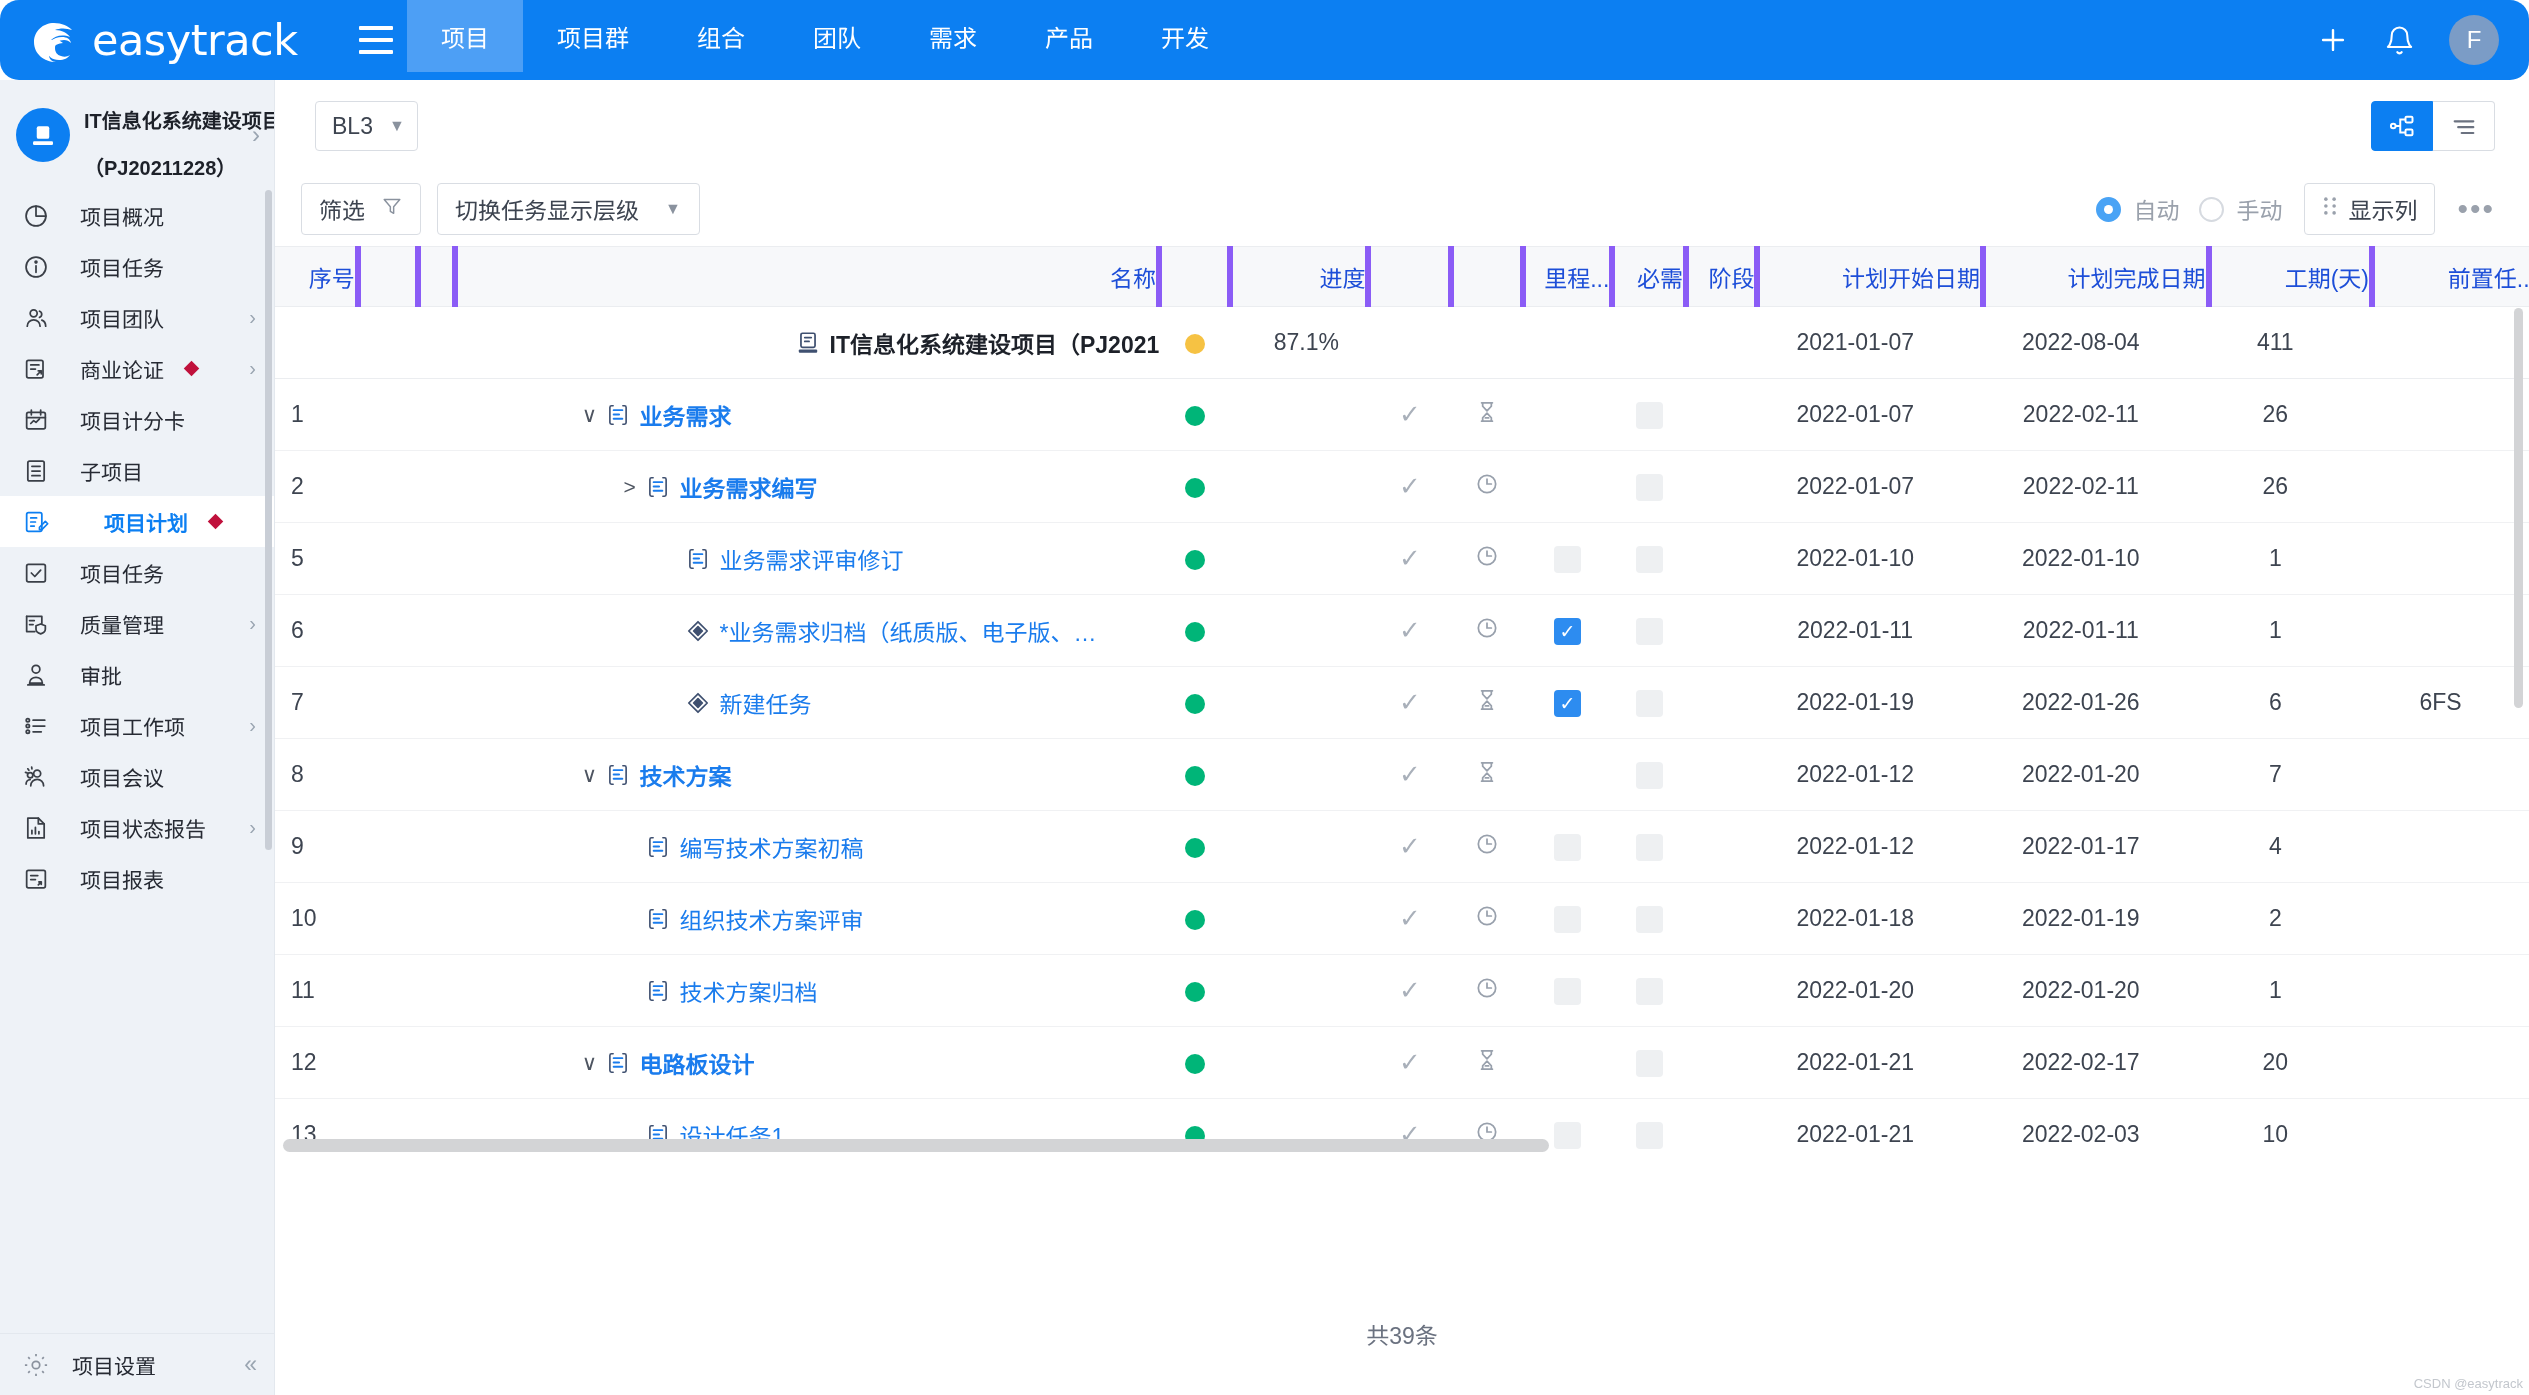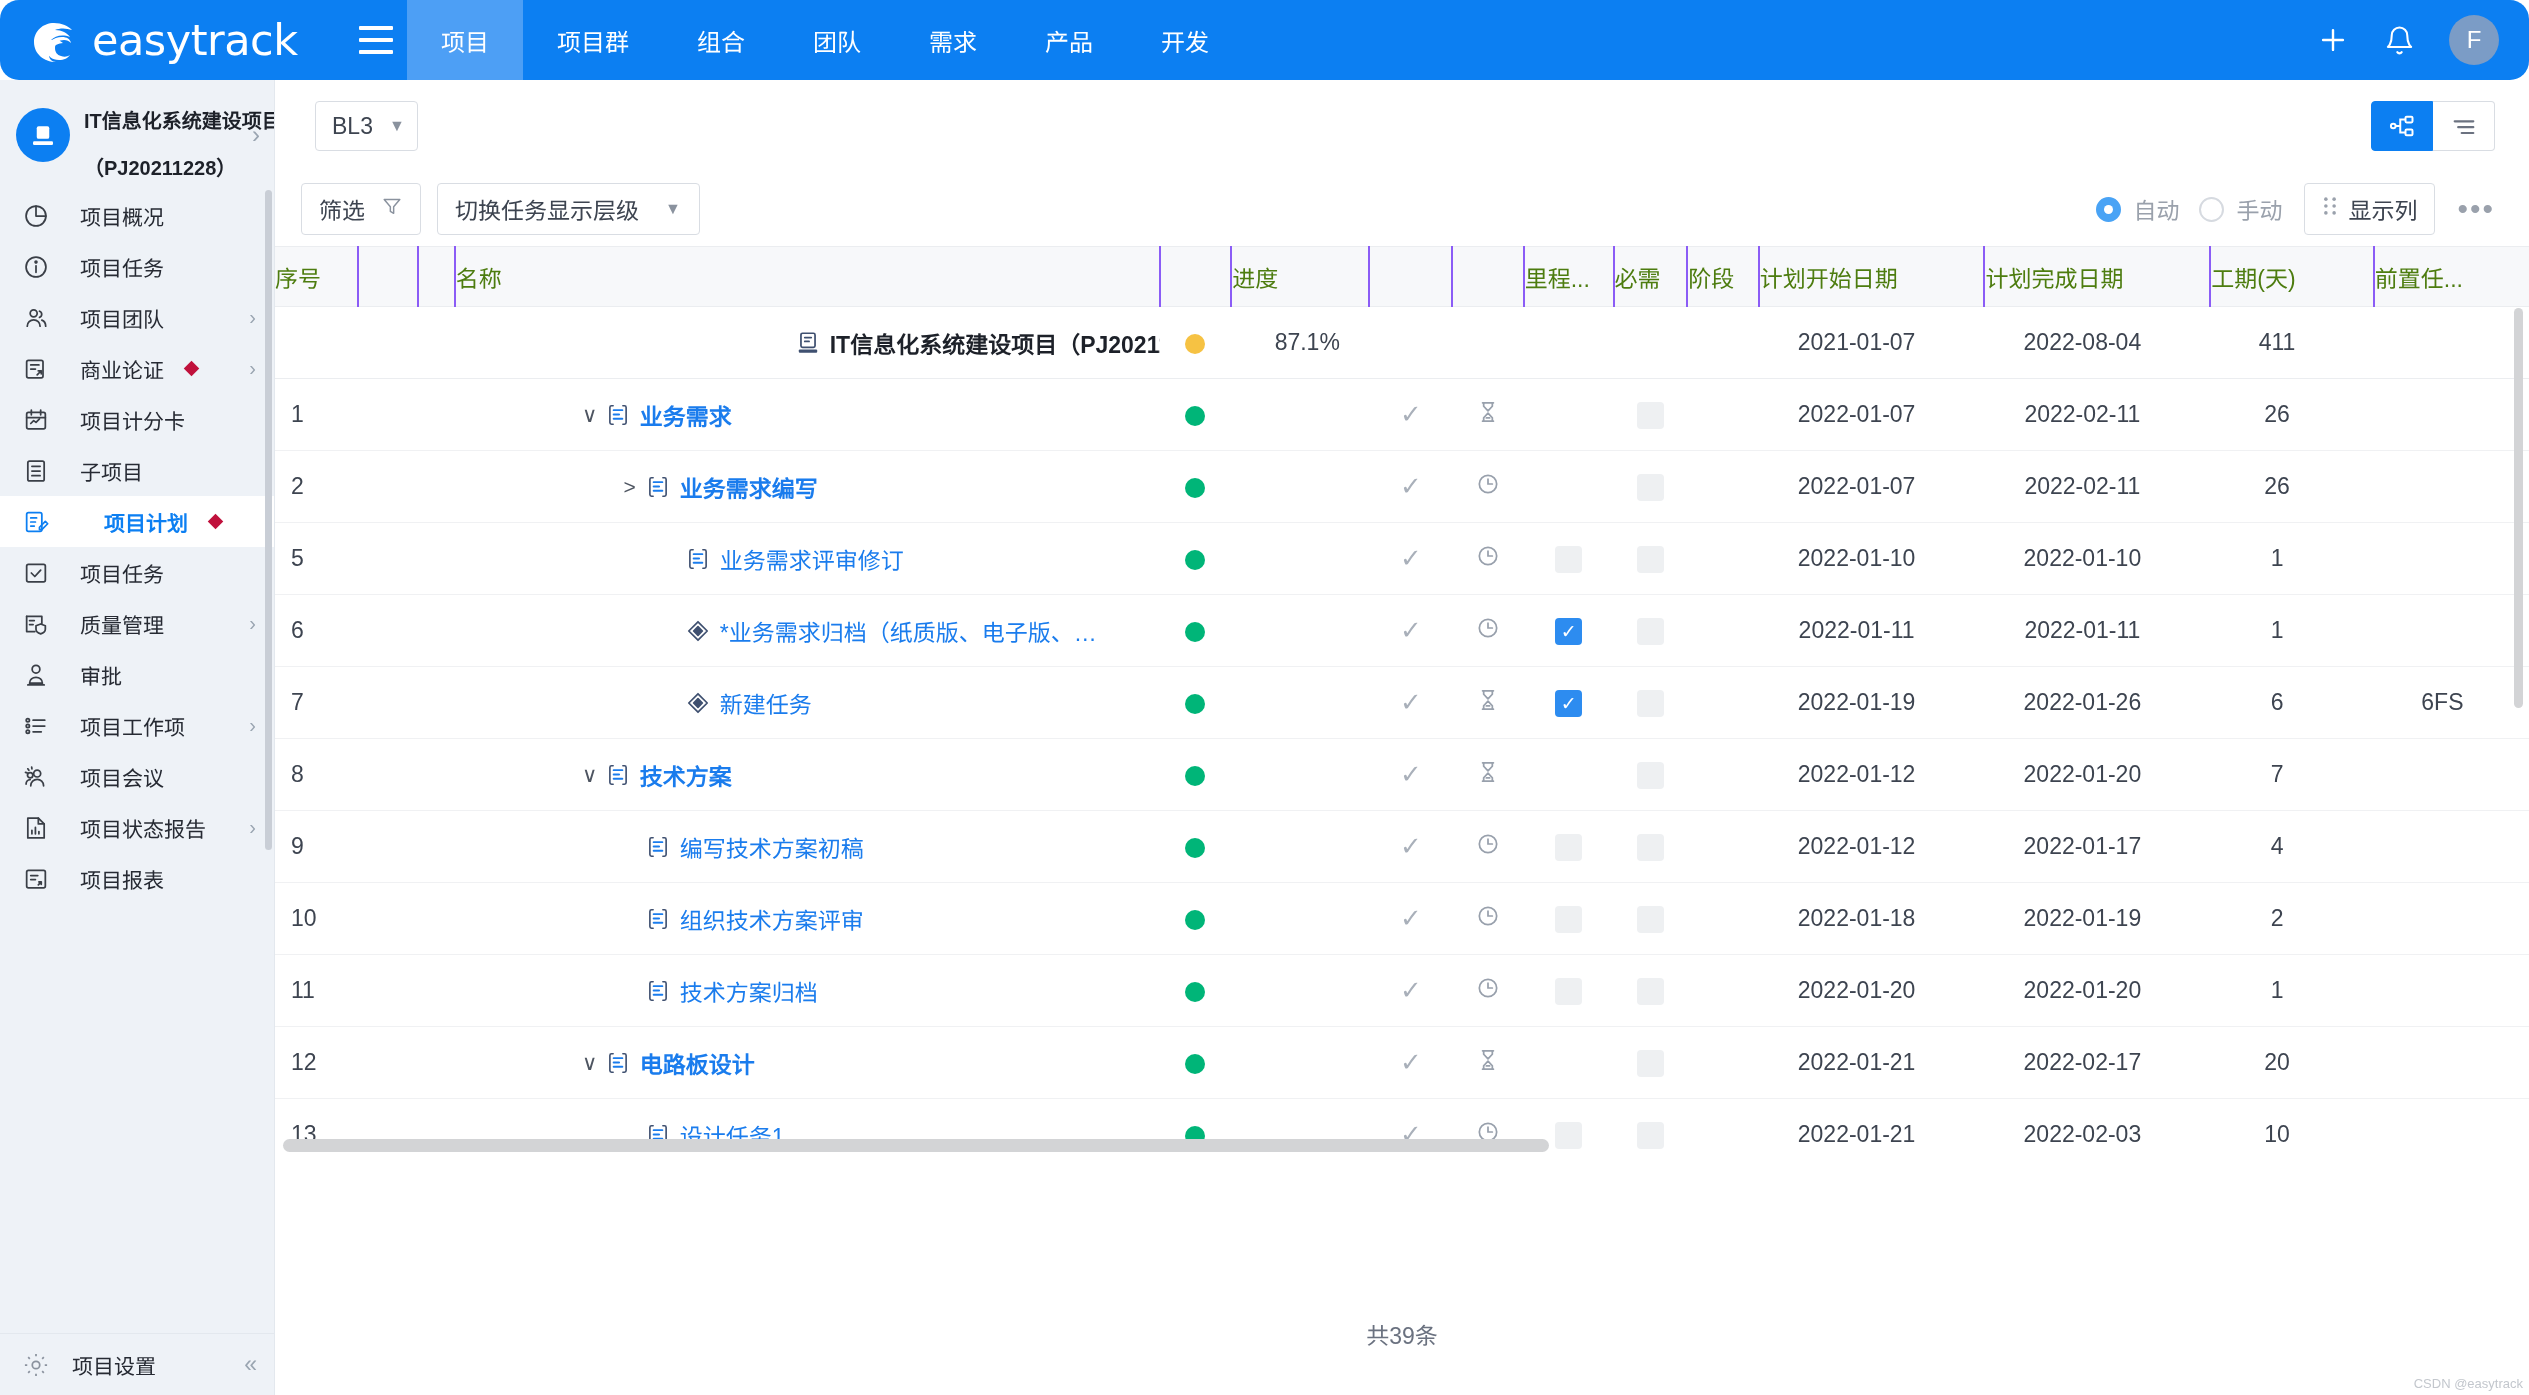--- a/index.html
+++ b/index.html
@@ -39,7 +39,7 @@
 
   .navtabs { display: flex; align-items: stretch; height: 80px; }
   .navtab {
-    height: 80px; display: flex; align-items: center; justify-content: center;
+    height: 72px; display: flex; align-items: center; justify-content: center;
     color: #ffffff; font-size: 24px; padding: 0 34px; cursor: pointer;
     white-space: nowrap;
   }

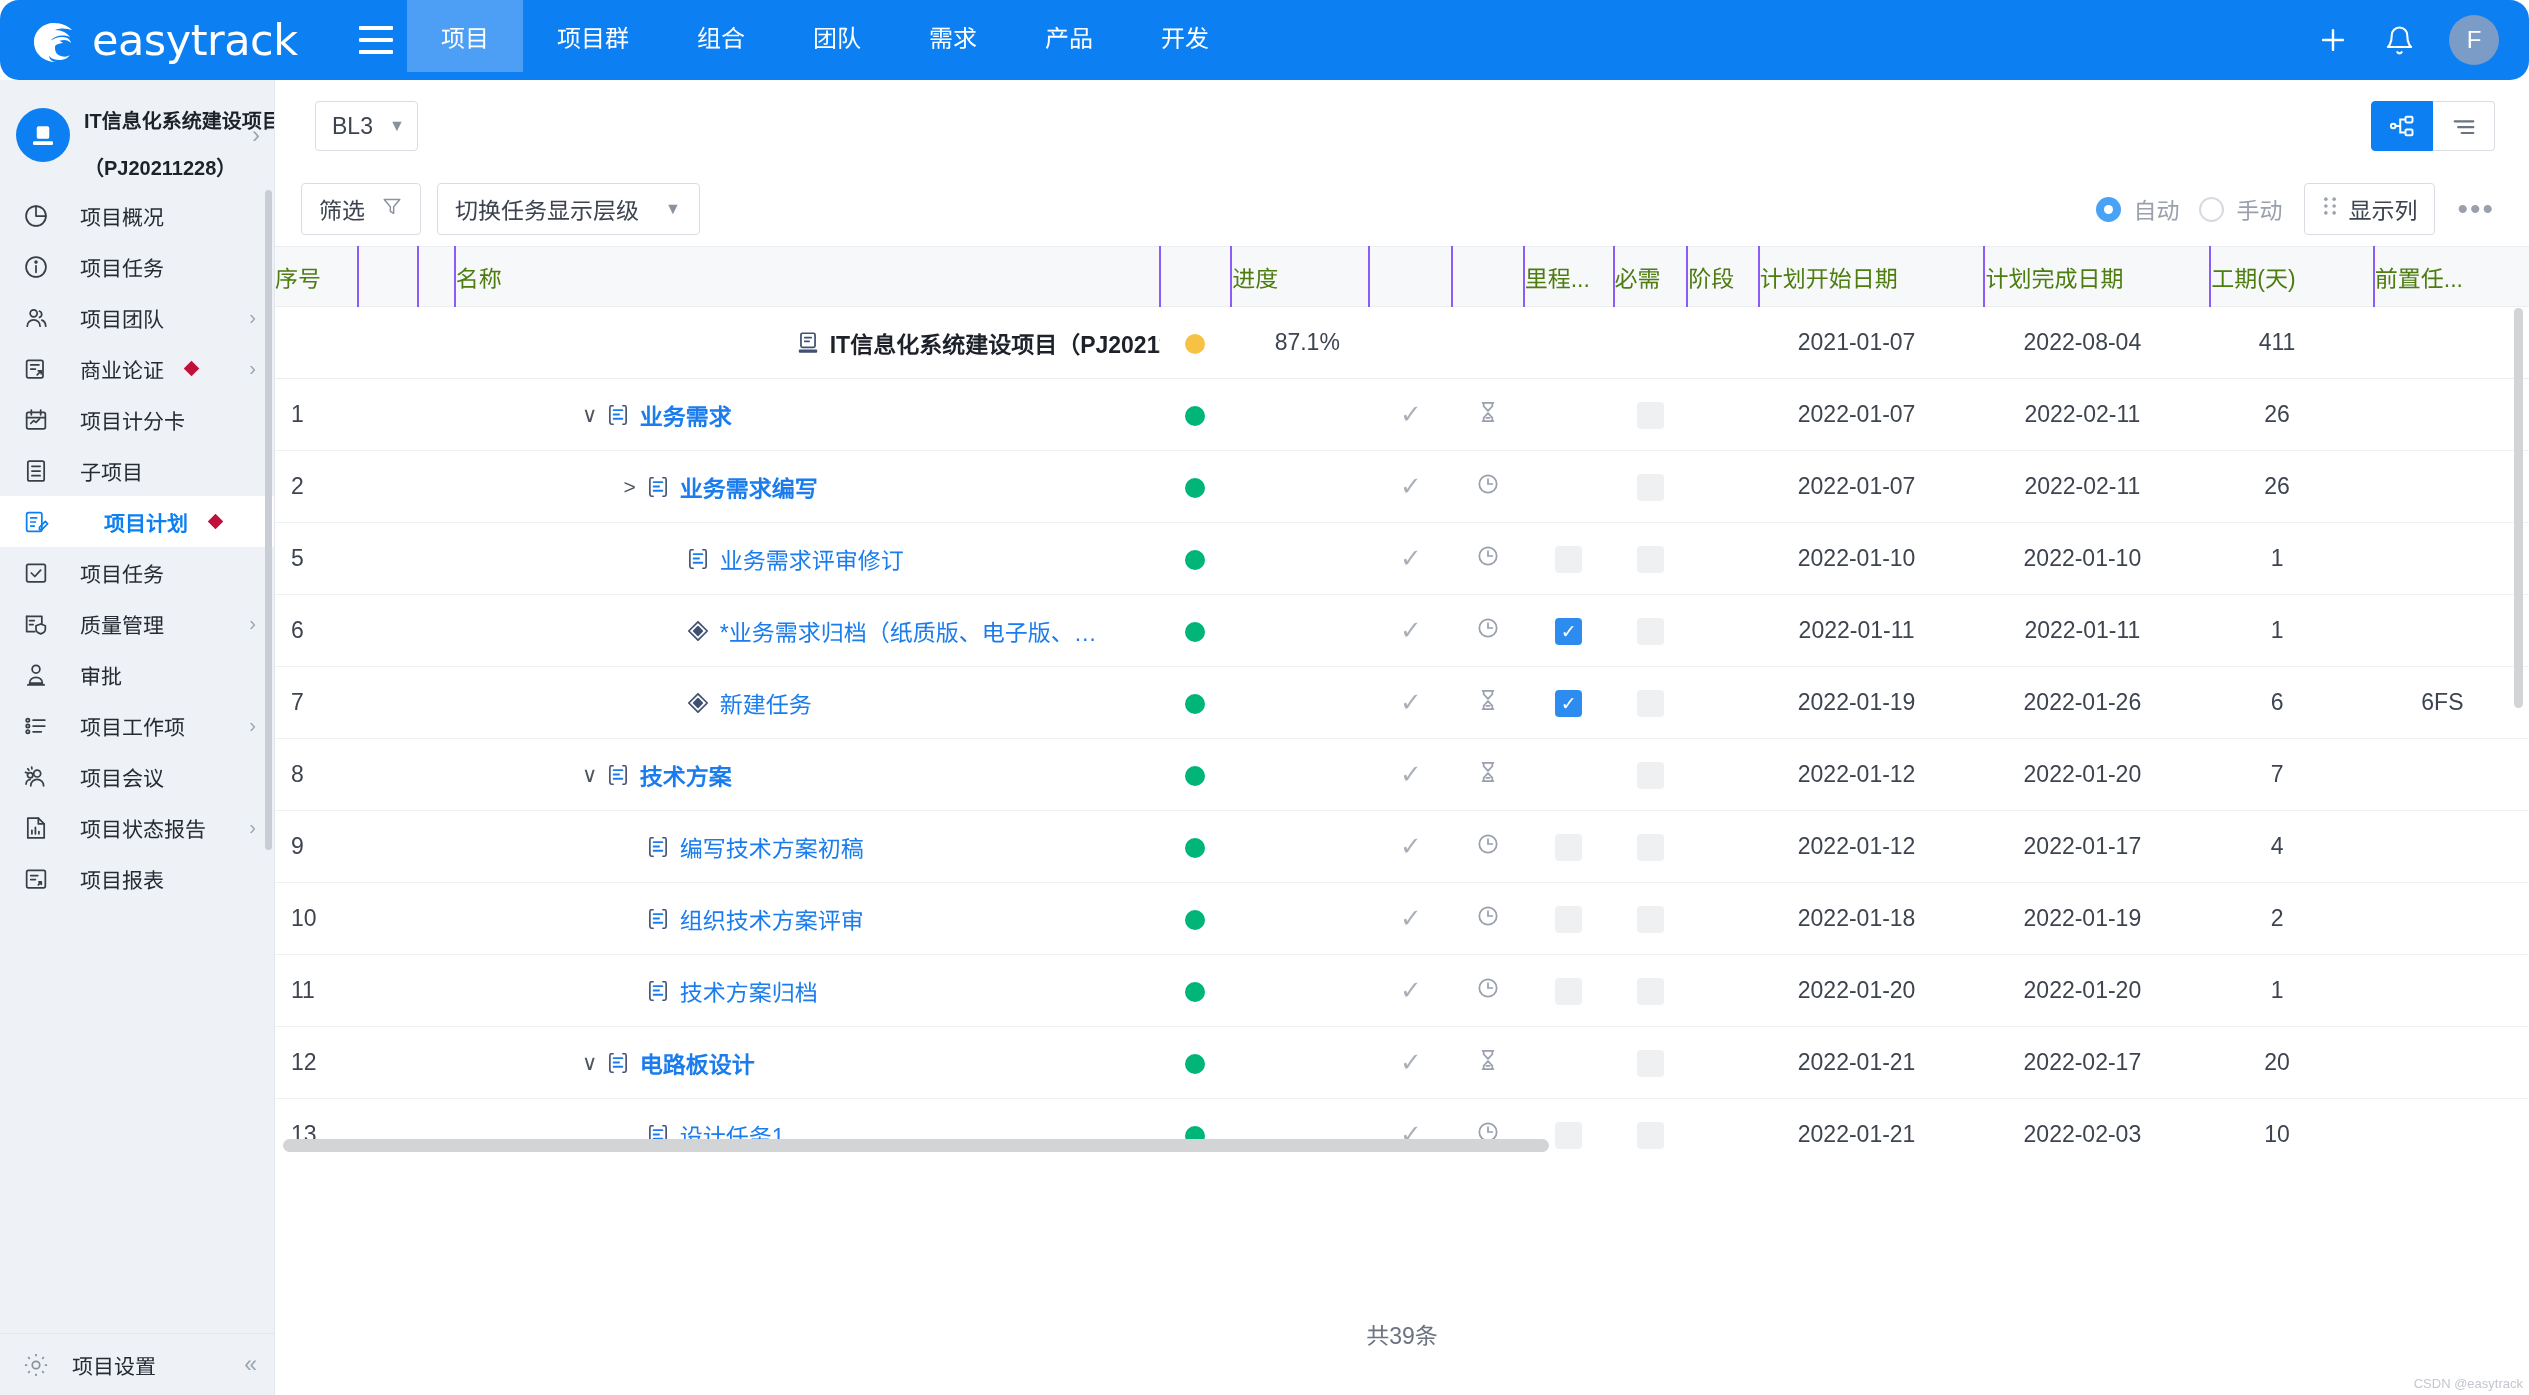--- a/index.html
+++ b/index.html
@@ -167,9 +167,9 @@
   table.plan { border-collapse: collapse; width: 2267px; table-layout: fixed; }
   table.plan th {
     background: #f7f8fa; height: 60px; font-weight: normal;
-    font-size: 23px; color: #4d7c0f; text-align: left;
+    font-size: 23px; color: #1d4ed8; text-align: right;
     border-top: 1px solid #ebedf0; border-bottom: 1px solid #ebedf0;
-    border-right: 2px solid #8b5cf6;
+    border-right: 6px solid #8b5cf6;
     white-space: nowrap; overflow: hidden;
   }
   table.plan td {

